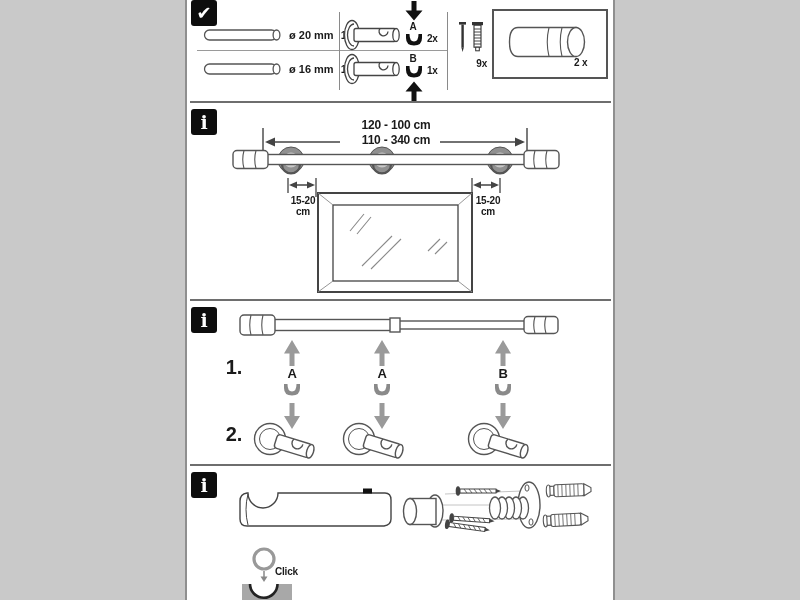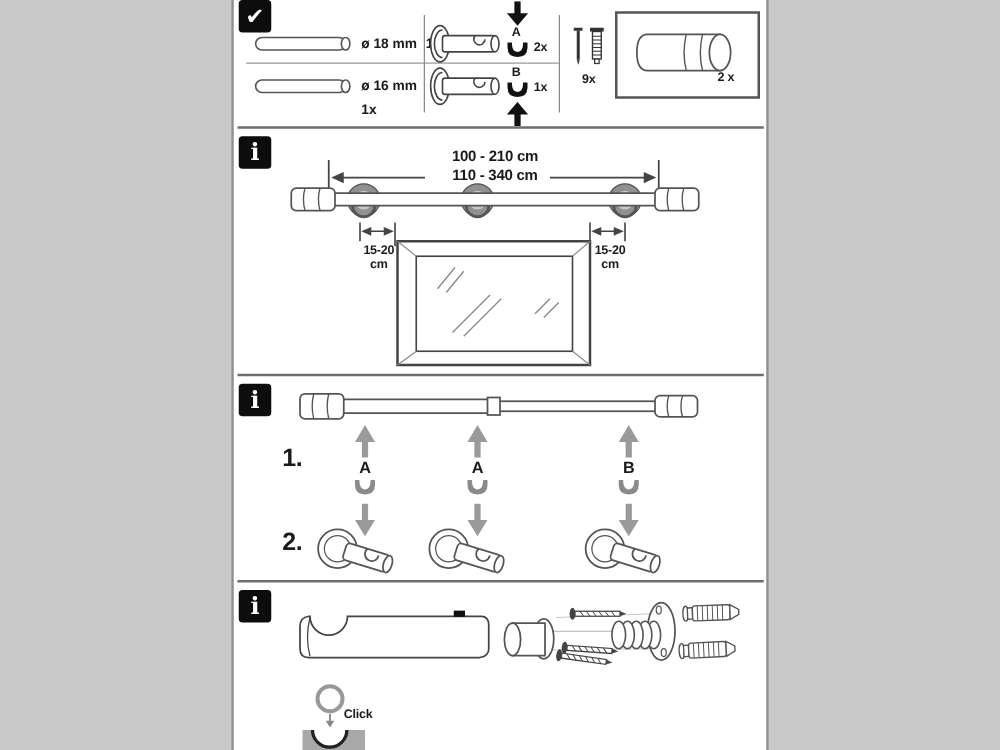--- a/index.html
+++ b/index.html
@@ -40,7 +40,7 @@
     </g>
   </svg>
   <div class="partrow" style="left:289px;top:29px;">
-    <span class="dia">ø 18 mm</span>
+    <span class="dia">ø 20 mm</span>
     <span class="qty">1x</span>
   </div>
 

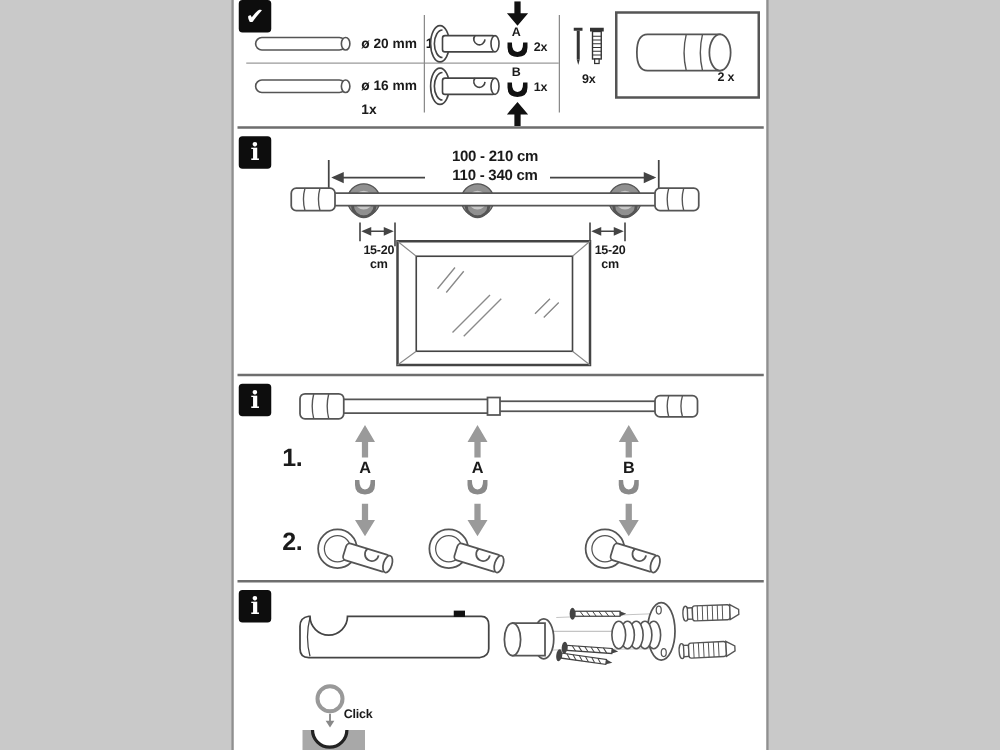--- a/index.html
+++ b/index.html
@@ -52,7 +52,7 @@
       <ellipse cx="73.5" cy="8" rx="3.4" ry="5"></ellipse>
     </g>
   </svg>
-  <div class="partrow" style="left:289px;top:63px;flex-direction:column;">
+  <div class="partrow" style="left:289px;top:63px;">
     <span class="dia">ø 16 mm</span>
     <span class="qty">1x</span>
   </div>

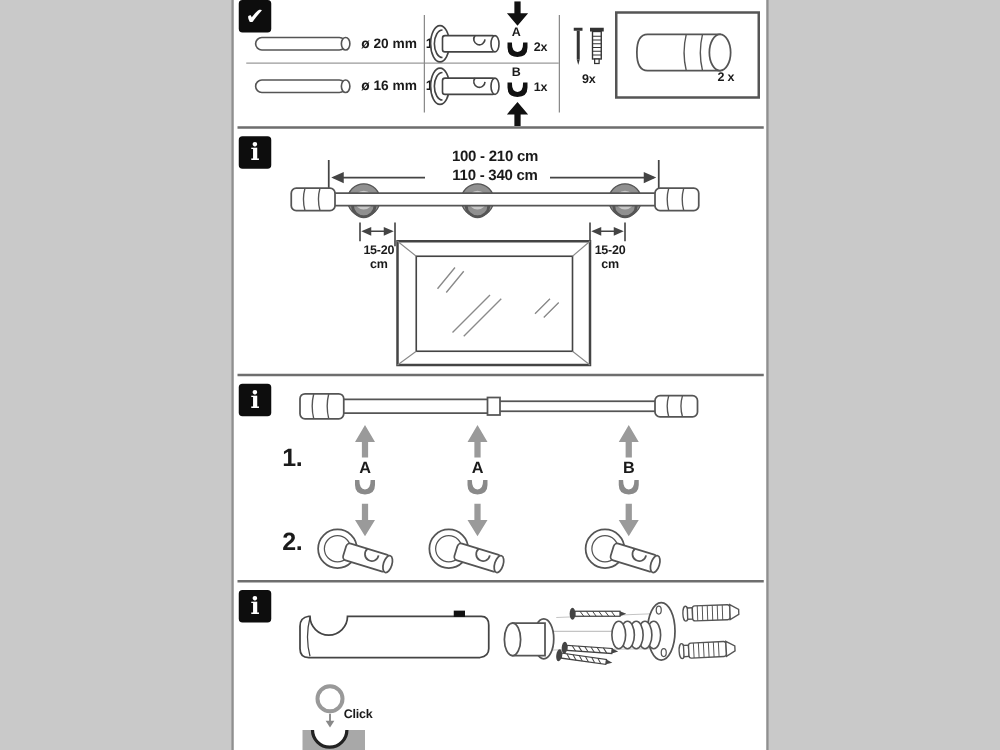--- a/index.html
+++ b/index.html
@@ -109,7 +109,7 @@
     <path d="M18 7h7 M18 10h7 M18 13h7 M18 16h7 M18 19h7 M18 22h7" stroke="#333" stroke-width="0.9"></path>
     <rect x="19.7" y="25.2" width="3.6" height="3.6" fill="#fff" stroke="#333" stroke-width="1"></rect>
   </svg>
-  <div class="t f11 ctr" style="left:455px;top:58px;width:32px;">9x</div>
+  <div class="t f11 ctr" style="left:455px;top:58px;width:32px;text-align:right;">9x</div>
 
   <div class="finial-box"></div>
   <svg class="abs" style="left:502px;top:22px;" width="90" height="40" viewBox="0 0 90 40">

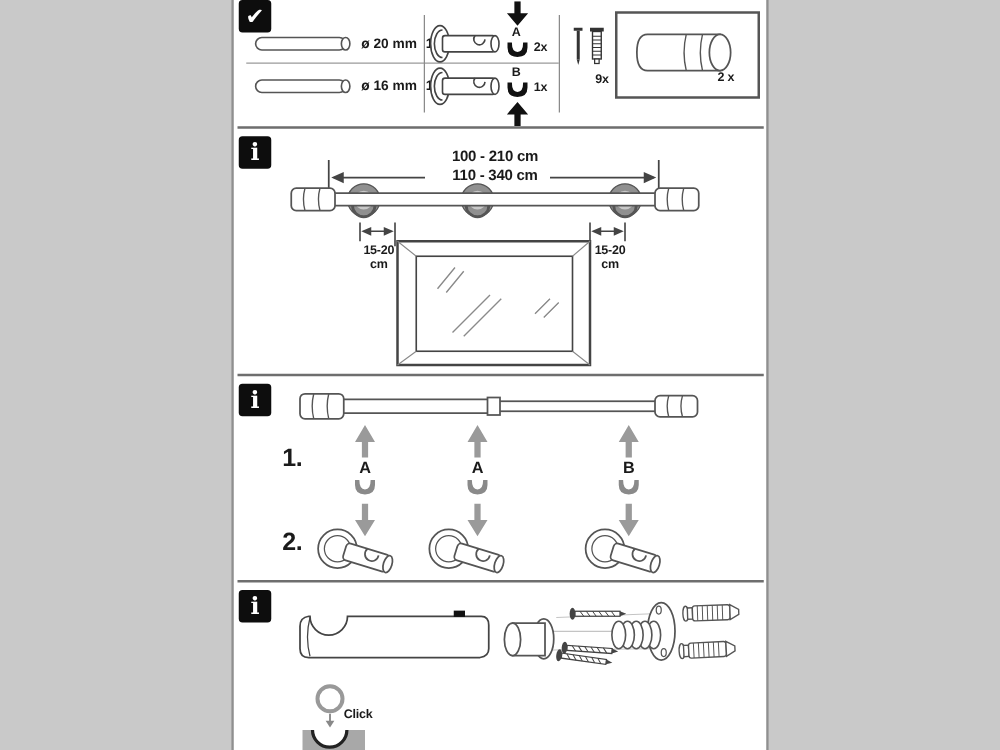--- a/index.html
+++ b/index.html
@@ -177,7 +177,7 @@
     </g>
   </svg>
 
-  <div class="t f12 ctr" style="left:336px;top:119px;width:120px;">100 - 210 cm</div>
+  <div class="t f12 ctr" style="left:336px;top:119px;width:120px;">120 - 100 cm</div>
   <div class="t f12 ctr" style="left:336px;top:134px;width:120px;">110 - 340 cm</div>
   <div class="t f10 ctr" style="left:281px;top:195px;width:44px;">15-20</div>
   <div class="t f10 ctr" style="left:281px;top:206px;width:44px;">cm</div>

